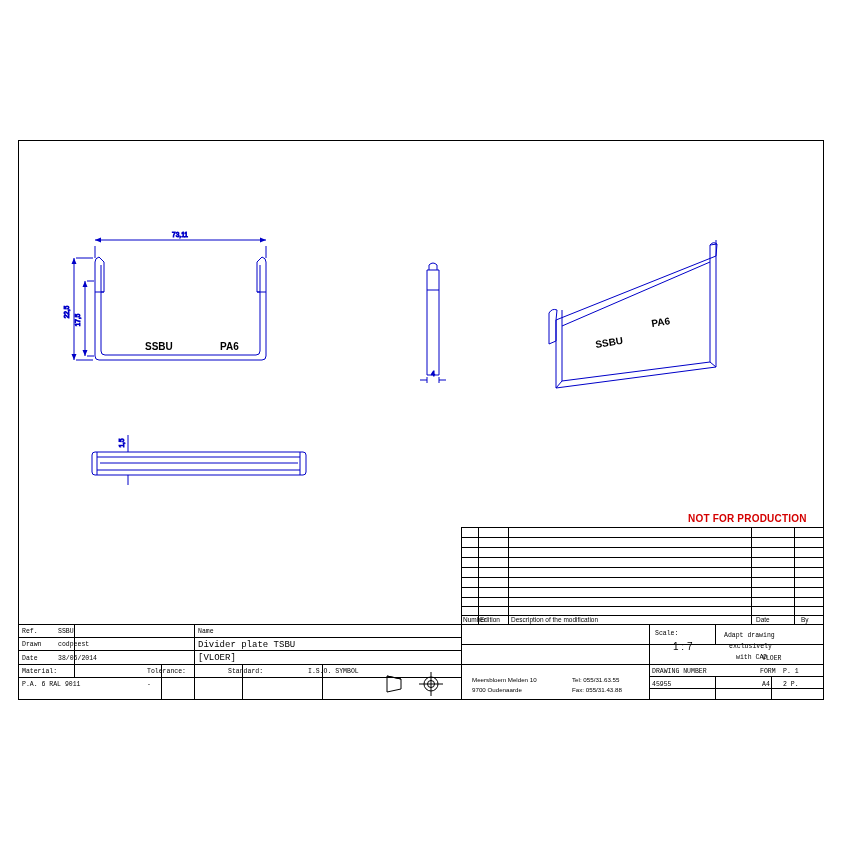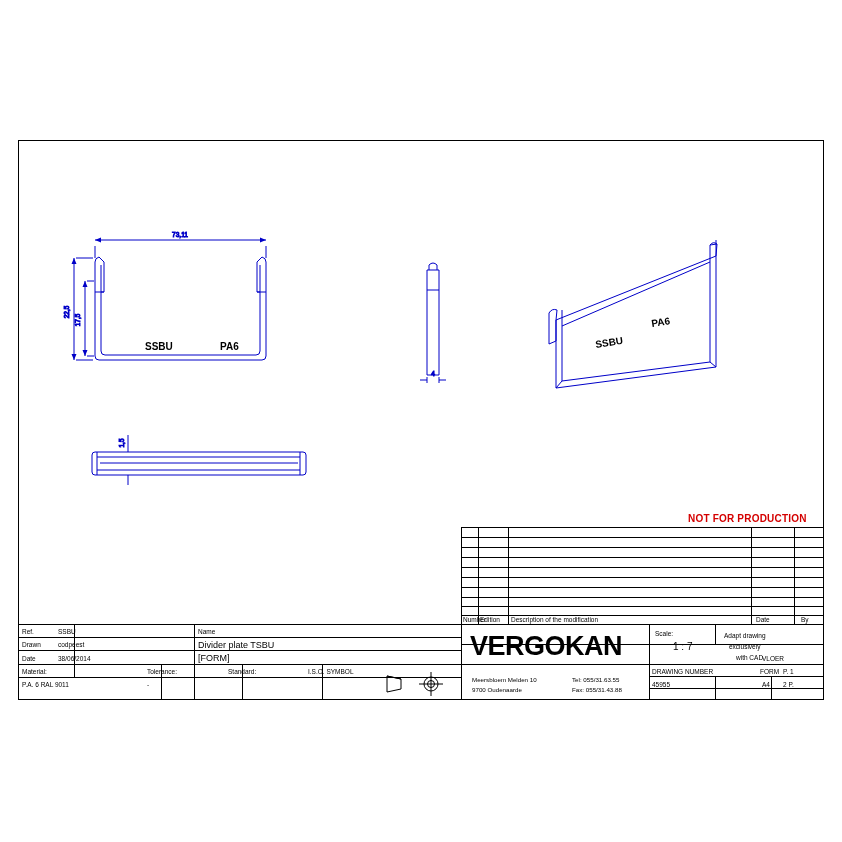--- a/index.html
+++ b/index.html
@@ -109,7 +109,7 @@
     font-size: 6.5px;
     color: #000000;
     white-space: nowrap;
-    font-family: Liberation Sans, sans-serif;
+    font-family: Liberation Mono, monospace;
   }
   .lbl.big {
     font-size: 9px;

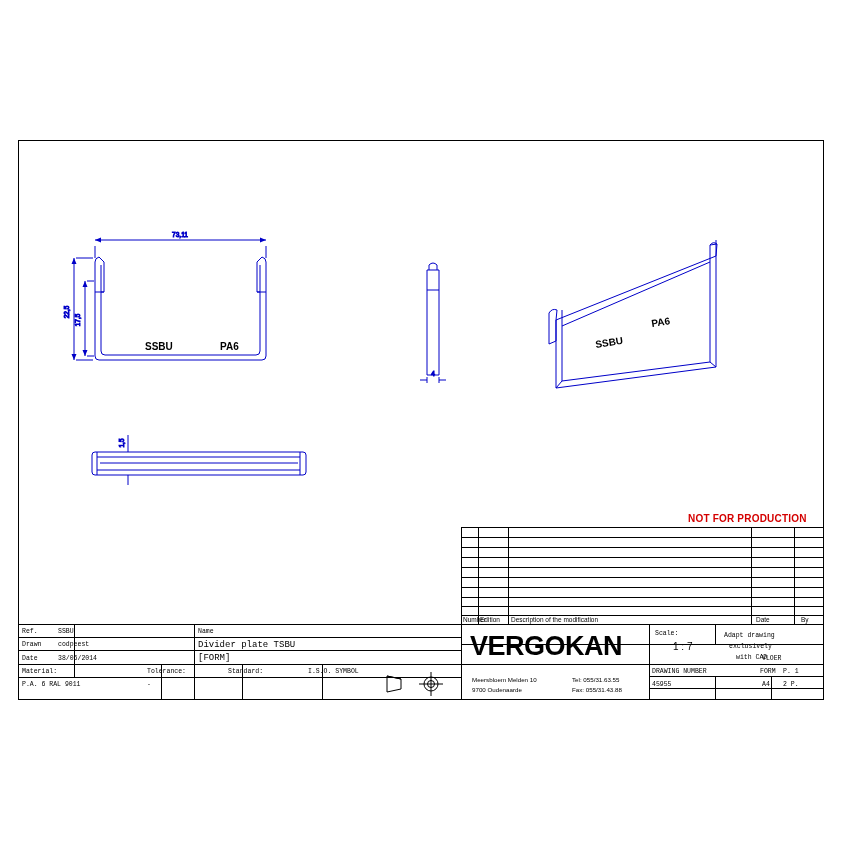--- a/index.html
+++ b/index.html
@@ -308,7 +308,7 @@
 
   <span class="lbl" style="left:198px;top:628px">Name</span>
   <span class="lbl big" style="left:198px;top:640px">Divider plate TSBU</span>
-  <span class="lbl big" style="left:198px;top:653px">[FORM]</span>
+  <span class="lbl big" style="left:198px;top:653px">[VLOER]</span>
 
   <svg class="art" viewBox="0 0 842 842" width="842" height="842">
     <g stroke="#000" stroke-width="1" fill="none">

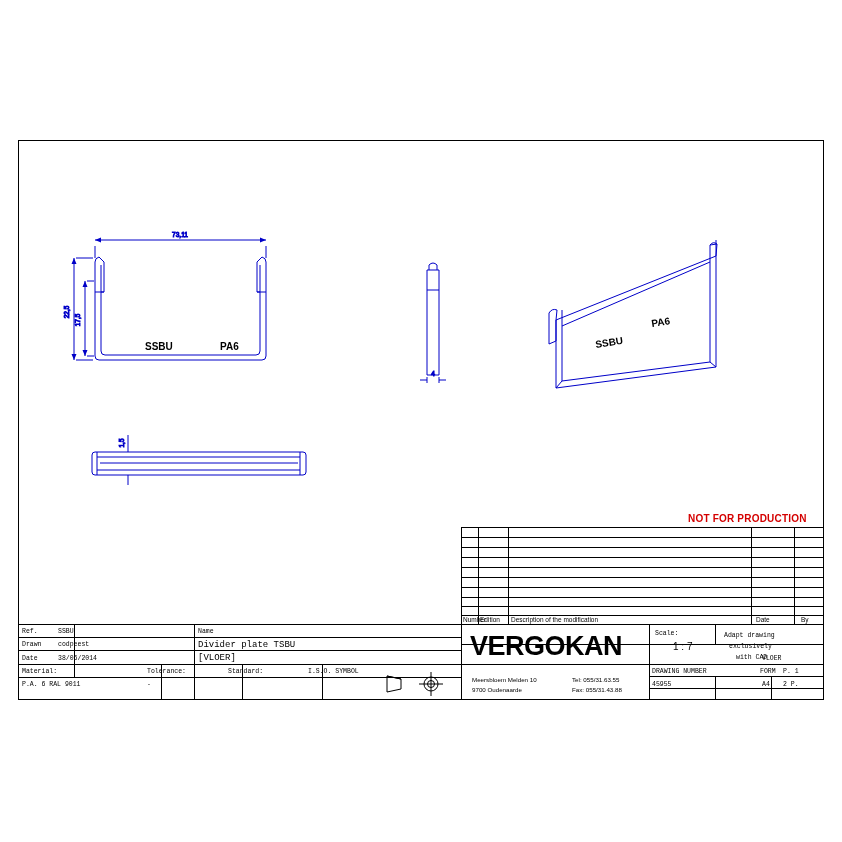--- a/index.html
+++ b/index.html
@@ -321,7 +321,6 @@
     </g>
   </svg>
 
-  <div class="logo">VERGOKAN</div>
   <div class="addr" style="left:472px;top:676px">Meersbloem Melden 10</div>
   <div class="addr" style="left:472px;top:686px">9700 Oudenaarde</div>
   <div class="addr" style="left:572px;top:676px">Tel: 055/31.63.55</div>

